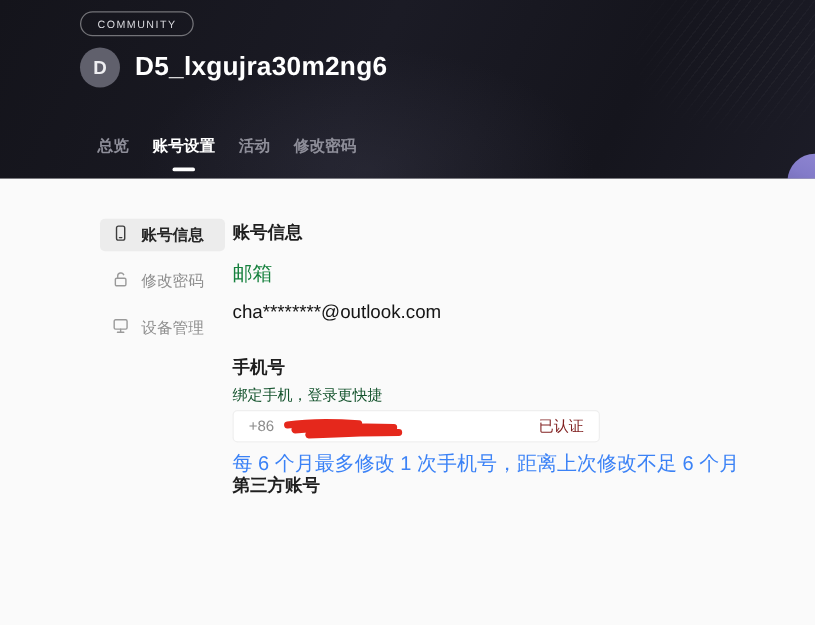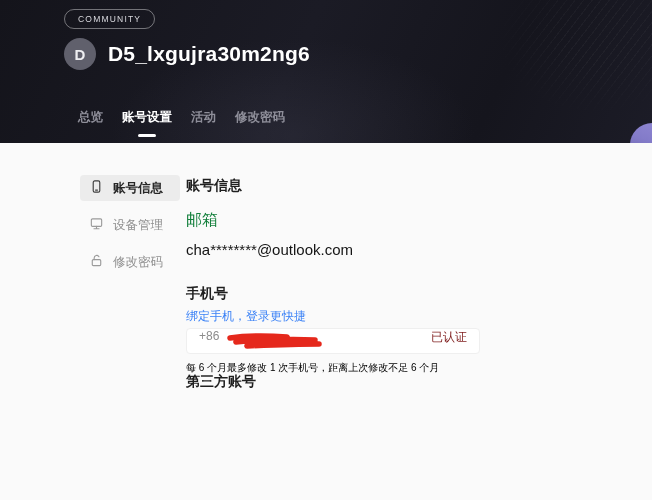--- a/index.html
+++ b/index.html
@@ -135,20 +135,20 @@
       <div class="side-item">
         <span>
           <svg width="15" height="15" viewBox="0 0 16 16" fill="none">
+            <rect class="ic" x="3.5" y="7" width="9" height="6.5" rx="1.2" stroke-width="1.2"></rect>
+            <path class="ic" d="M5.5 7 V5.2 A2.7 2.7 0 0 1 10.6 4" stroke-width="1.2" stroke-linecap="round"></path>
+          </svg>
+        </span>
+        <span>修改密码</span>
+      </div>
+      <div class="side-item">
+        <span>
+          <svg width="15" height="15" viewBox="0 0 16 16" fill="none">
             <rect class="ic" x="2.5" y="3" width="11" height="8" rx="1.2" stroke-width="1.2"></rect>
             <path class="ic" d="M8 11 V13.2 M5.3 13.6 H10.7" stroke-width="1.2" stroke-linecap="round"></path>
           </svg>
         </span>
         <span>设备管理</span>
-      </div>
-      <div class="side-item">
-        <span>
-          <svg width="15" height="15" viewBox="0 0 16 16" fill="none">
-            <rect class="ic" x="3.5" y="7" width="9" height="6.5" rx="1.2" stroke-width="1.2"></rect>
-            <path class="ic" d="M5.5 7 V5.2 A2.7 2.7 0 0 1 10.6 4" stroke-width="1.2" stroke-linecap="round"></path>
-          </svg>
-        </span>
-        <span>修改密码</span>
       </div>
     </div>
 

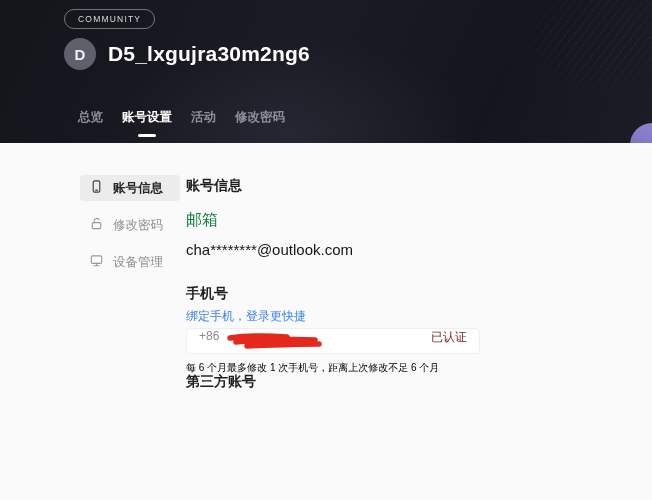--- a/index.html
+++ b/index.html
@@ -69,7 +69,7 @@
   .email-value { margin-top:13px; font-size:15px; color:#141414; line-height:1.2; }
 
   .phone-title { margin-top:27px; }
-  .phone-sub { margin-top:10px; font-size:12px; color:#3b82f6; line-height:1; }
+  .phone-sub { margin-top:10px; font-size:12px; color:#14532d; line-height:1; }
   .phone-row {
     margin-top:6px; width:294px; height:26px;
     background:#ffffff; border:1px solid #efefef; border-radius:4px;

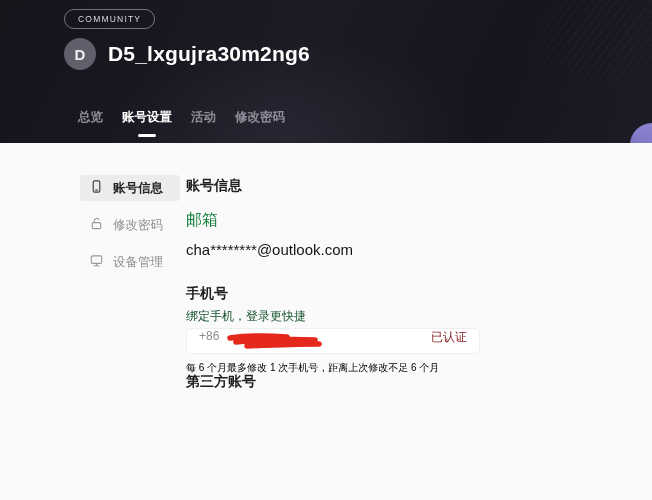--- a/index.html
+++ b/index.html
@@ -73,7 +73,7 @@
   .phone-row {
     margin-top:6px; width:294px; height:26px;
     background:#ffffff; border:1px solid #efefef; border-radius:4px;
-    display:flex; padding:0 12px;
+    display:flex; align-items:center; padding:0 12px;
   }
   .country-code { font-size:12px; color:#8c8c8c; }
   .scribble { margin-left:6px; margin-top:3px; }

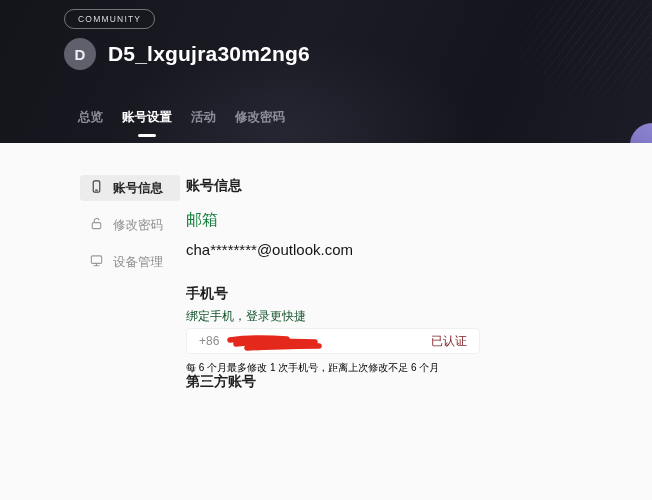--- a/index.html
+++ b/index.html
@@ -78,7 +78,7 @@
   .country-code { font-size:12px; color:#8c8c8c; }
   .scribble { margin-left:6px; margin-top:3px; }
   .verified { margin-left:auto; font-size:12px; color:#7f1d1d; }
-  .warning { margin-top:8px; font-size:10px; color:#000000; line-height:1.2; }
+  .warning { margin-top:8px; font-size:16px; color:#3b82f6; line-height:1.2; }
 
   .edit-btn {
     position:absolute; left:334px; top:139px; height:26px; padding:0 14px;

